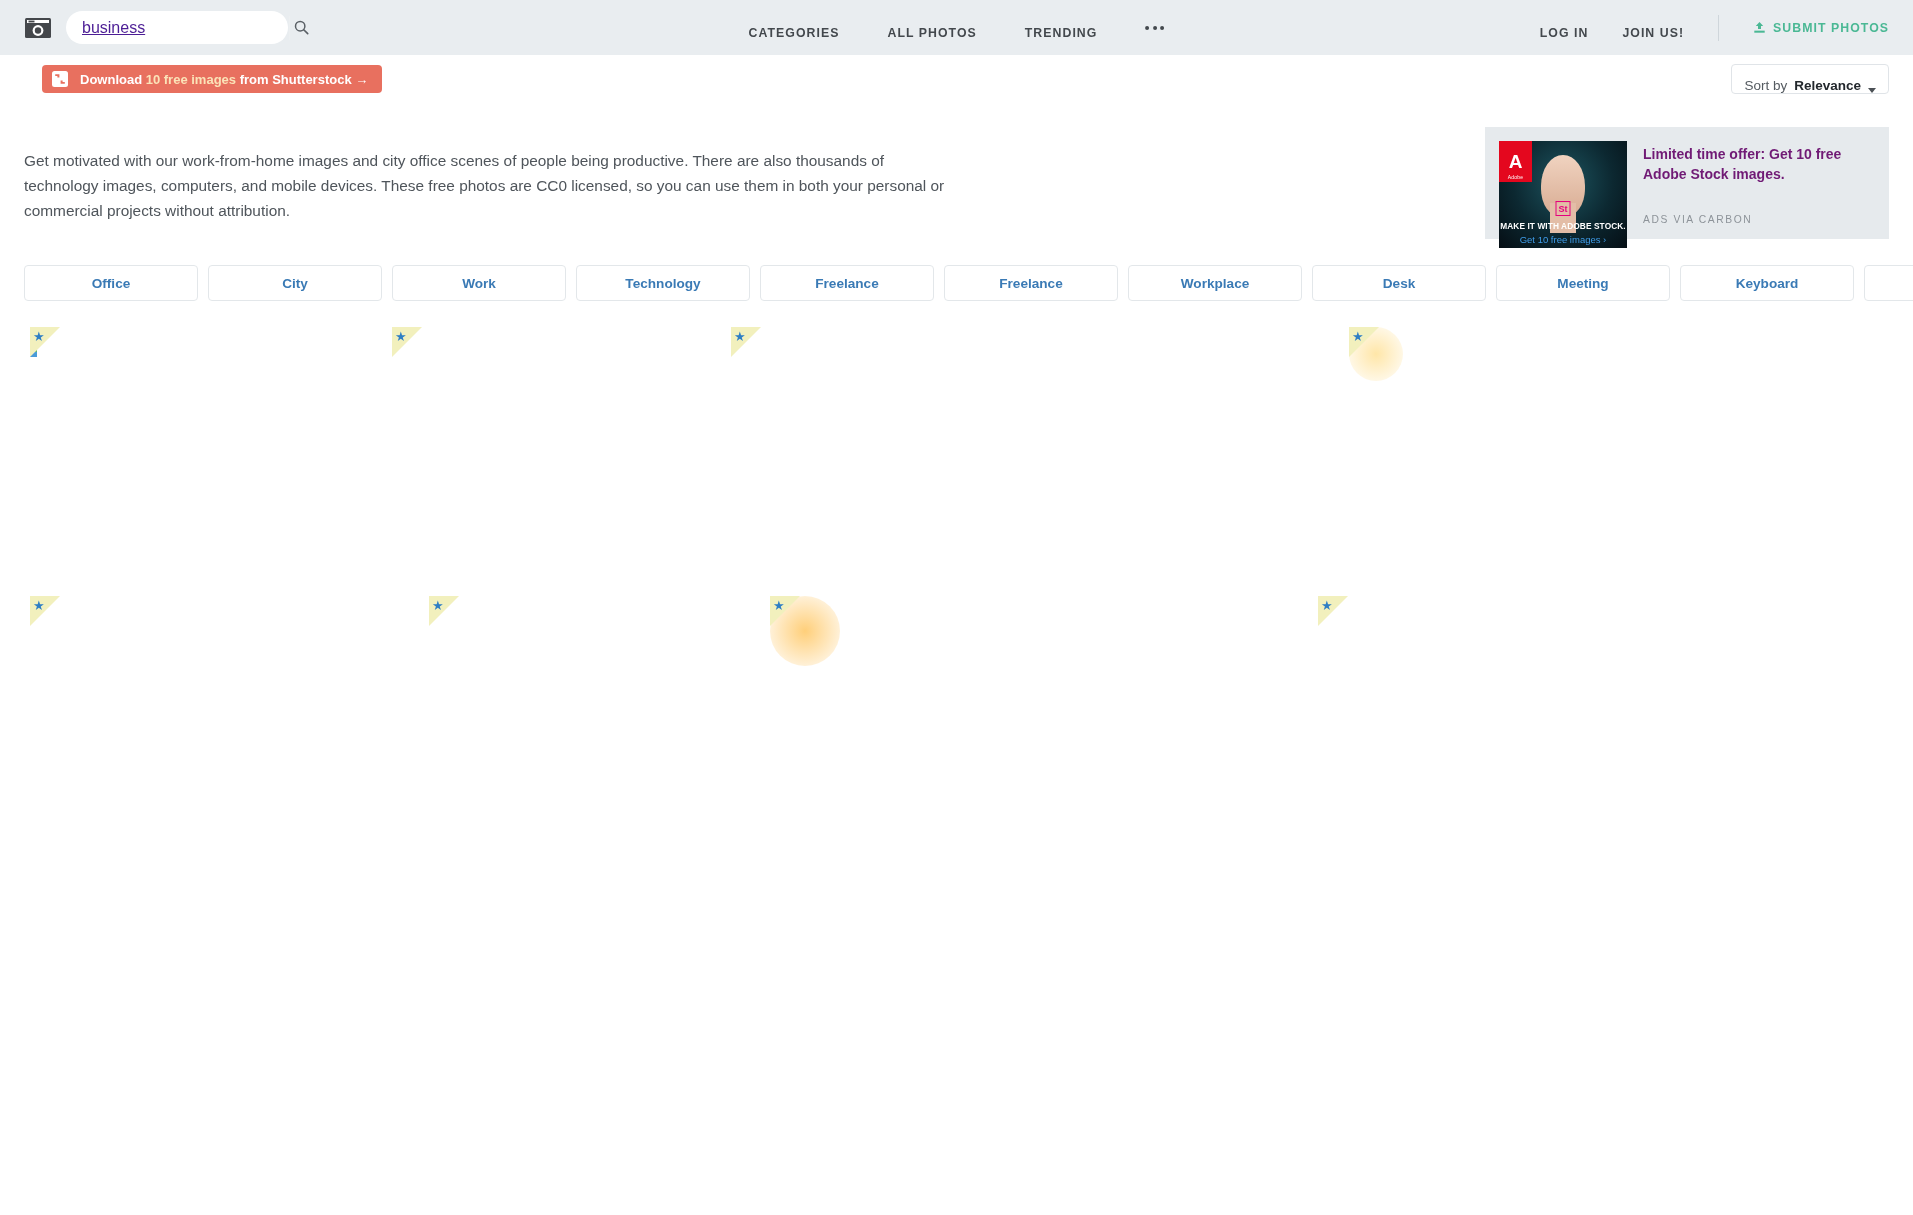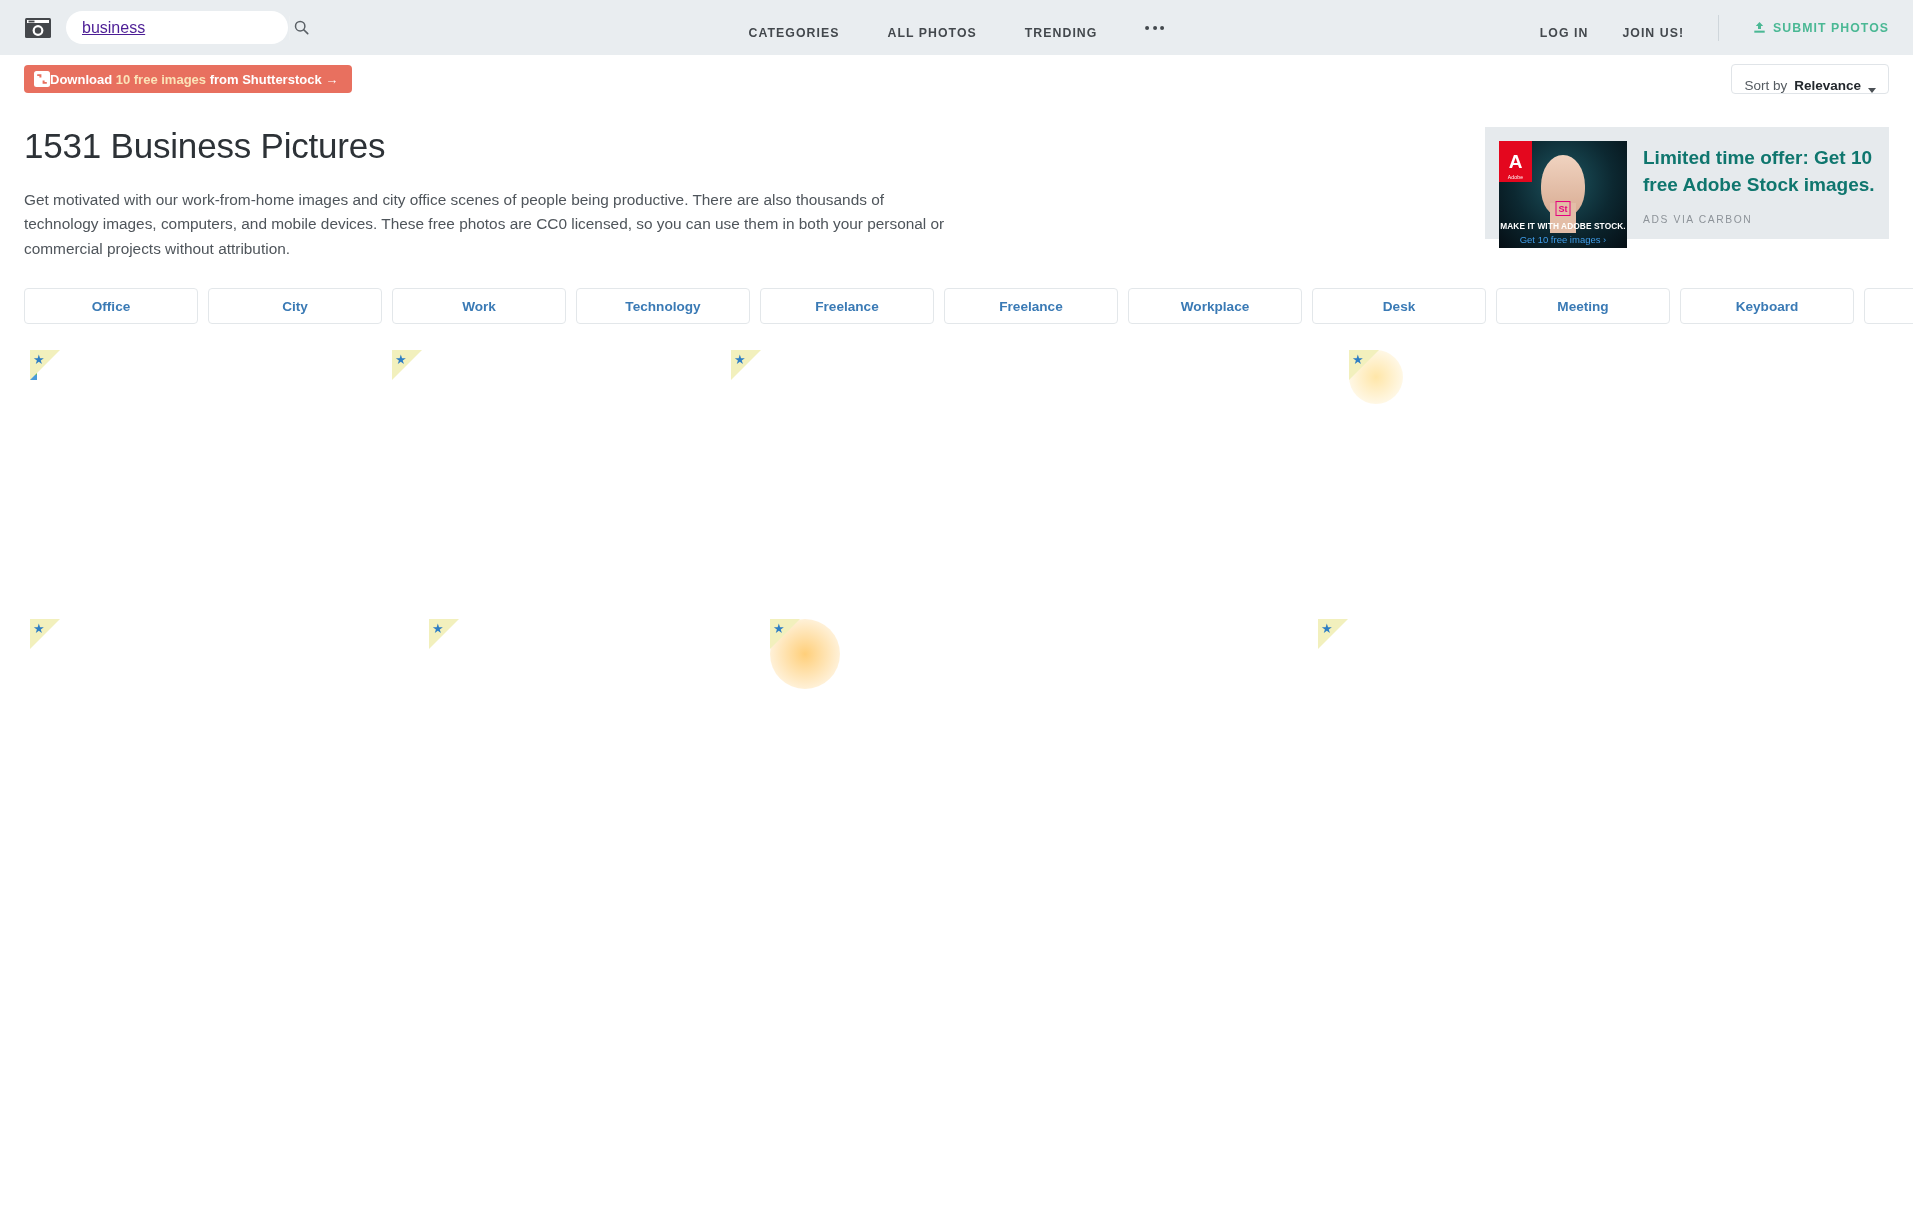--- a/index.html
+++ b/index.html
@@ -99,7 +99,7 @@
     position: relative;
   }
   .shutter-btn {
-    display: flex; align-items: center; gap: 0;
+    display: flex; align-items: center; gap: 12px;
     background: #e8705f;
     border: 0; border-radius: 4px;
     height: 28px;
@@ -110,6 +110,7 @@
     font-weight: bold;
     font-family: "Liberation Sans", sans-serif;
     white-space: nowrap;
+    margin-left: 18px;
   }
   .shutter-btn .hl { color: #fbe3b8; }
   .sort-box {

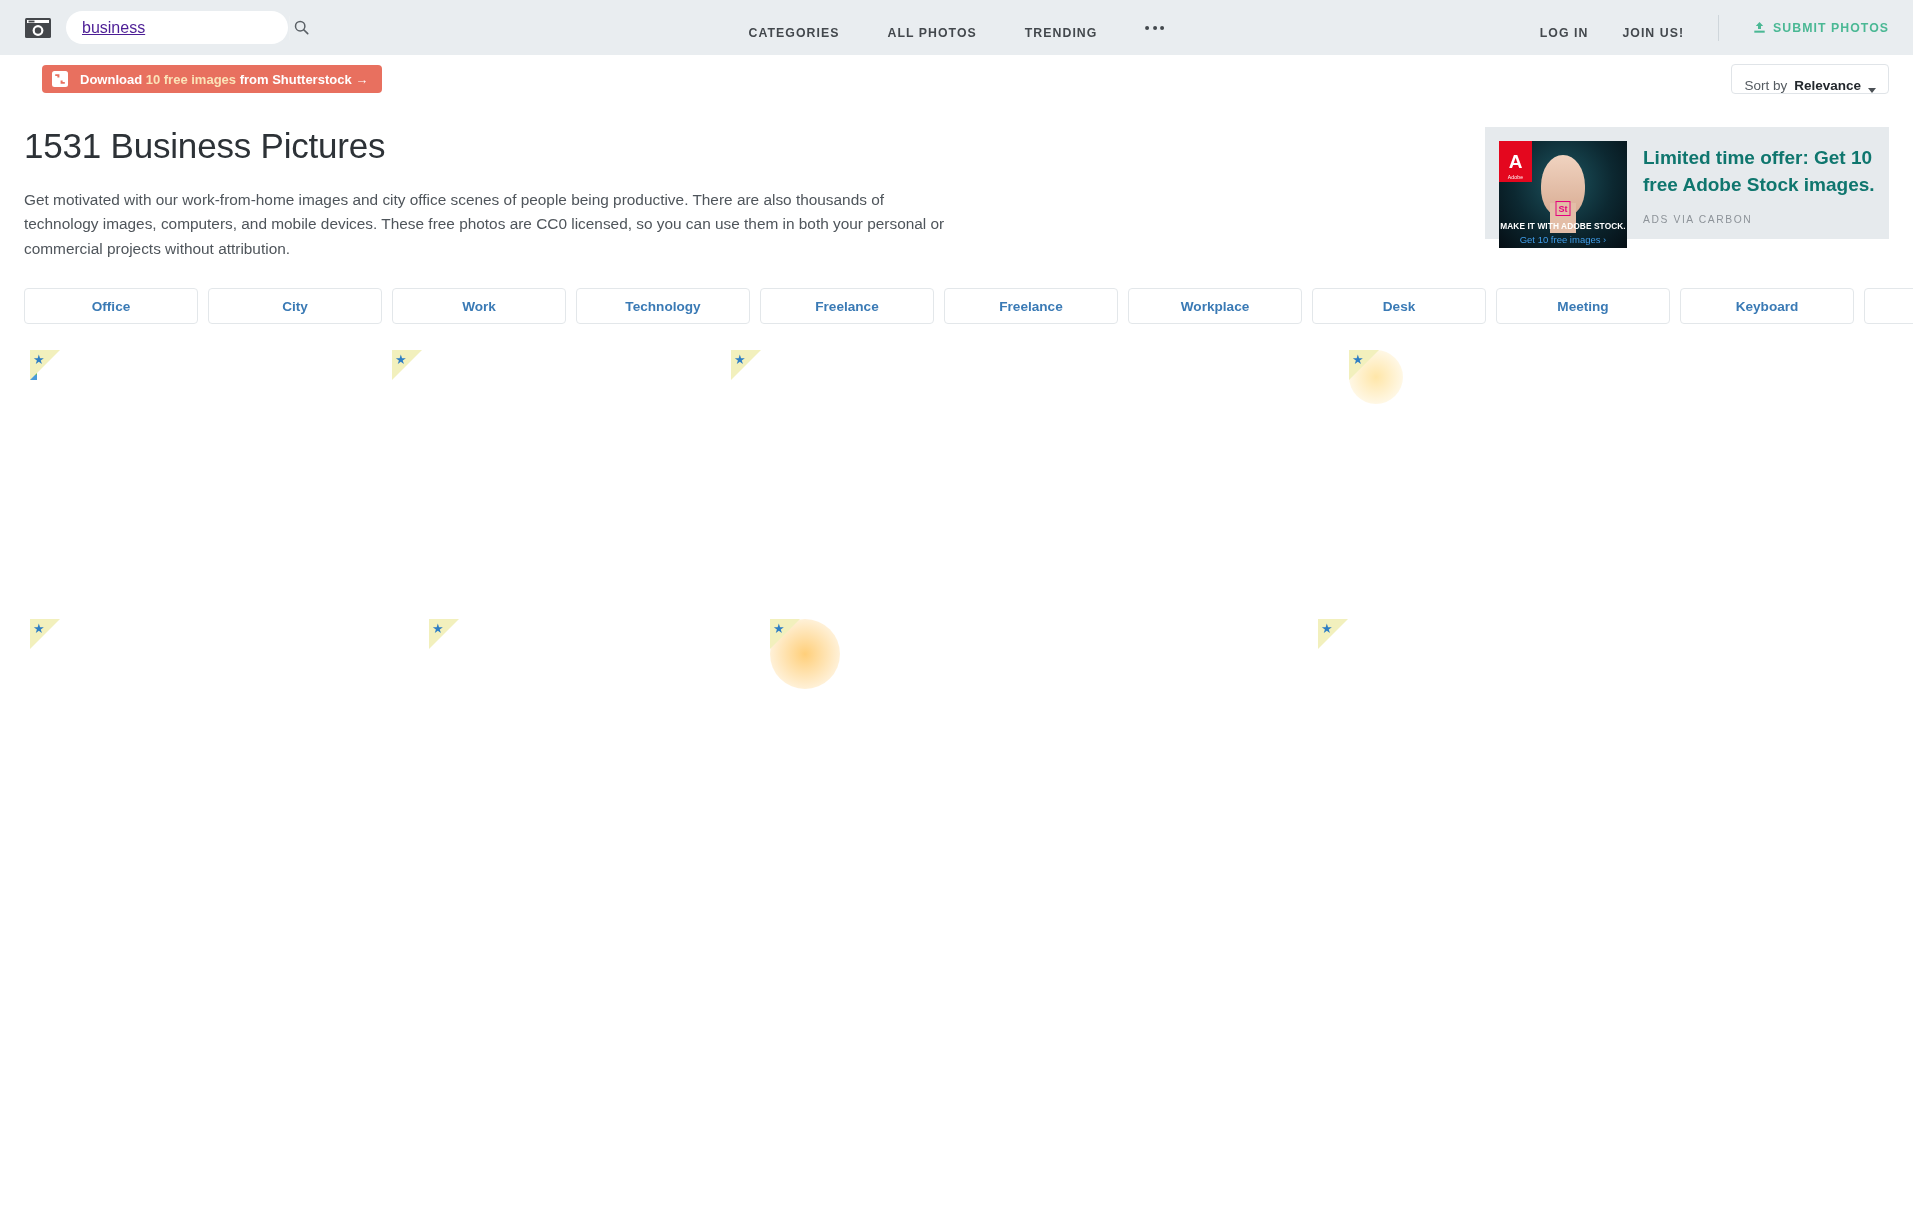--- a/index.html
+++ b/index.html
@@ -427,7 +427,6 @@
 
 <div class="intro">
   <div class="intro-left">
-    <h1 class="page-title">1531 Business Pictures</h1>
     <p class="page-desc">Get motivated with our work-from-home images and city office scenes of people being productive. There are also thousands of technology images, computers, and mobile devices. These free photos are CC0 licensed, so you can use them in both your personal or commercial projects without attribution.</p>
   </div>
 

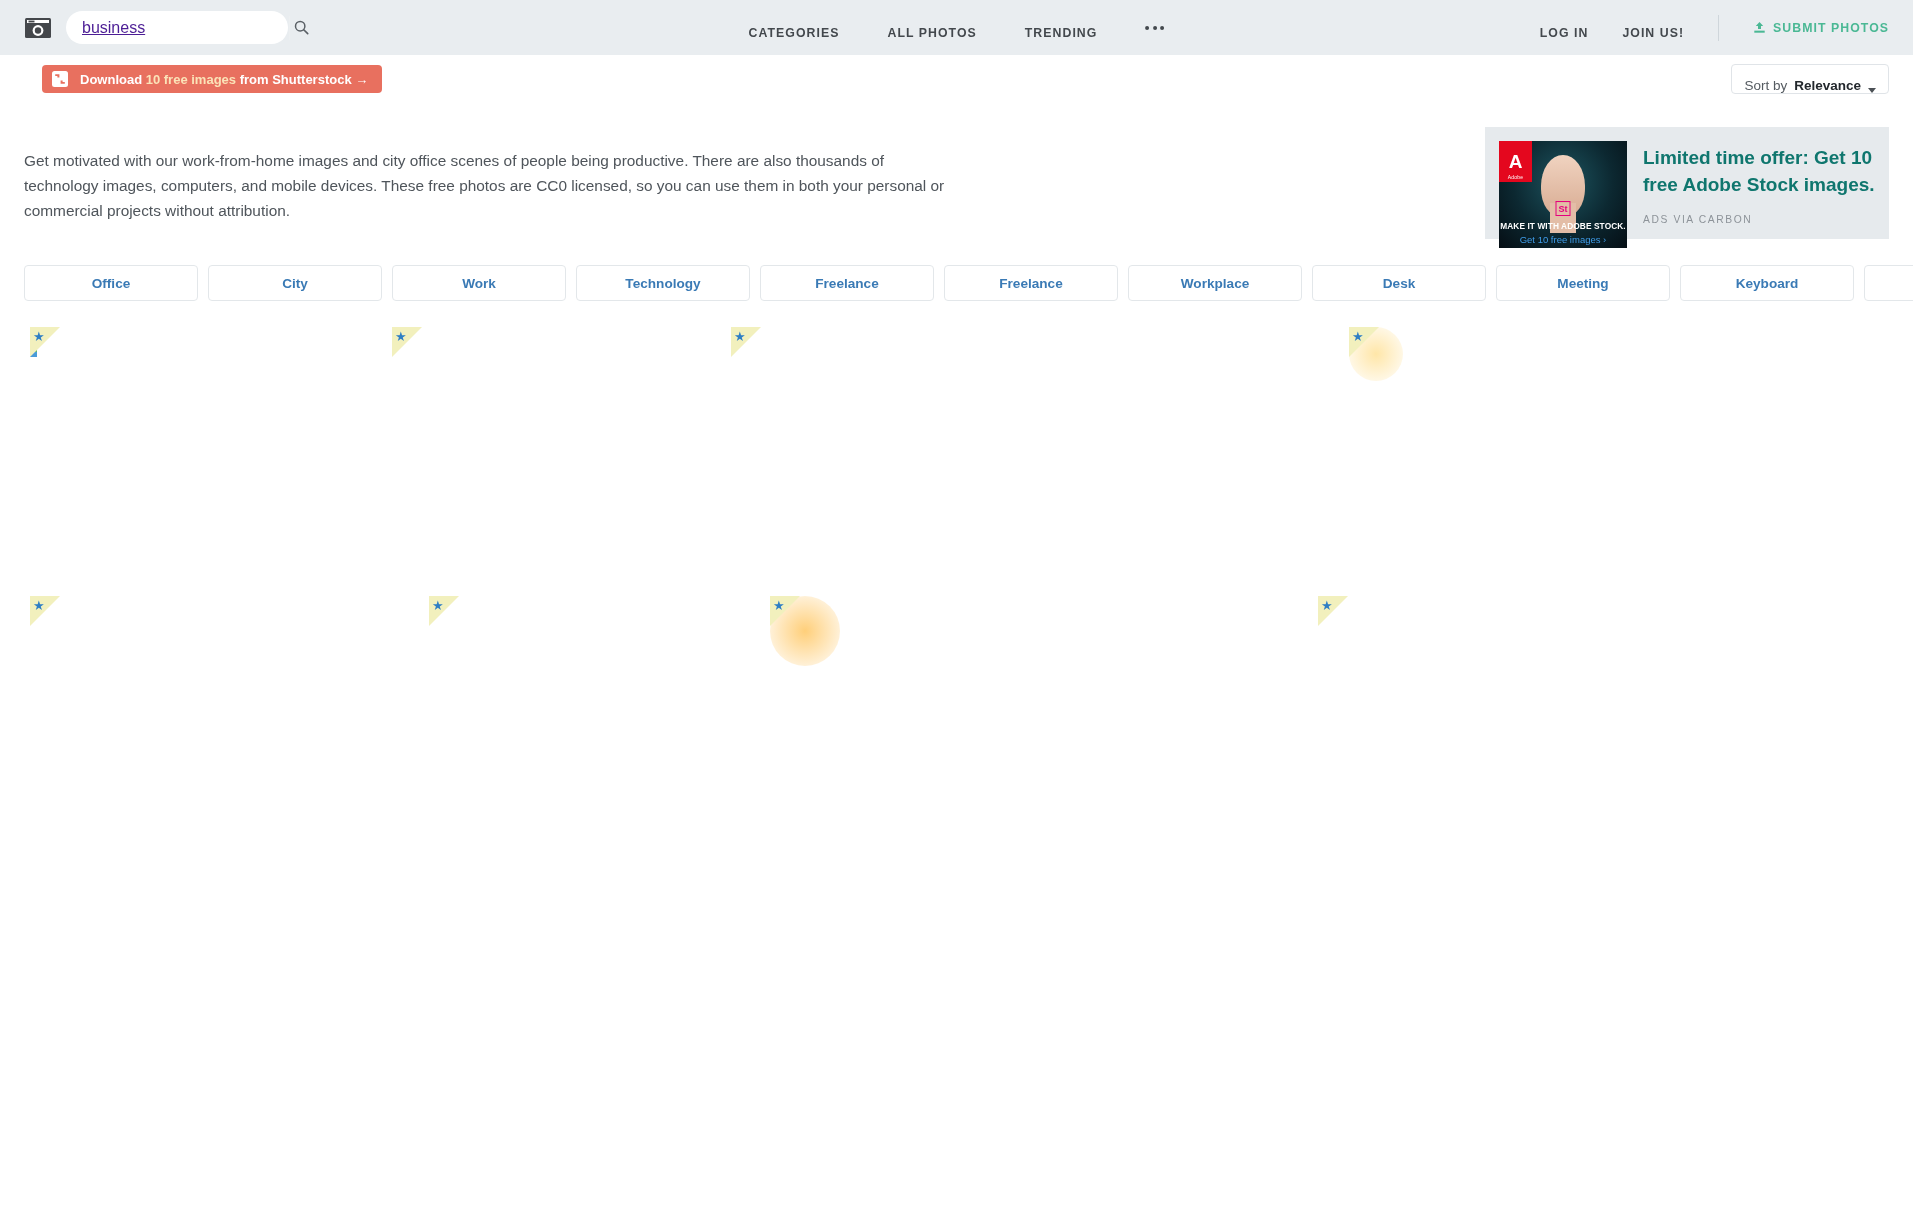--- a/index.html
+++ b/index.html
@@ -216,9 +216,9 @@
   }
   .ad-text-col { padding-top: 4px; flex: 1 1 auto; display:flex; flex-direction: column; height: 100%; }
   .ad-headline {
-    font-size: 19px;
+    font-size: 14px;
     line-height: 1.42;
-    color: #0f766e;
+    color: #701a75;
     font-weight: bold;
     cursor: pointer;
   }

